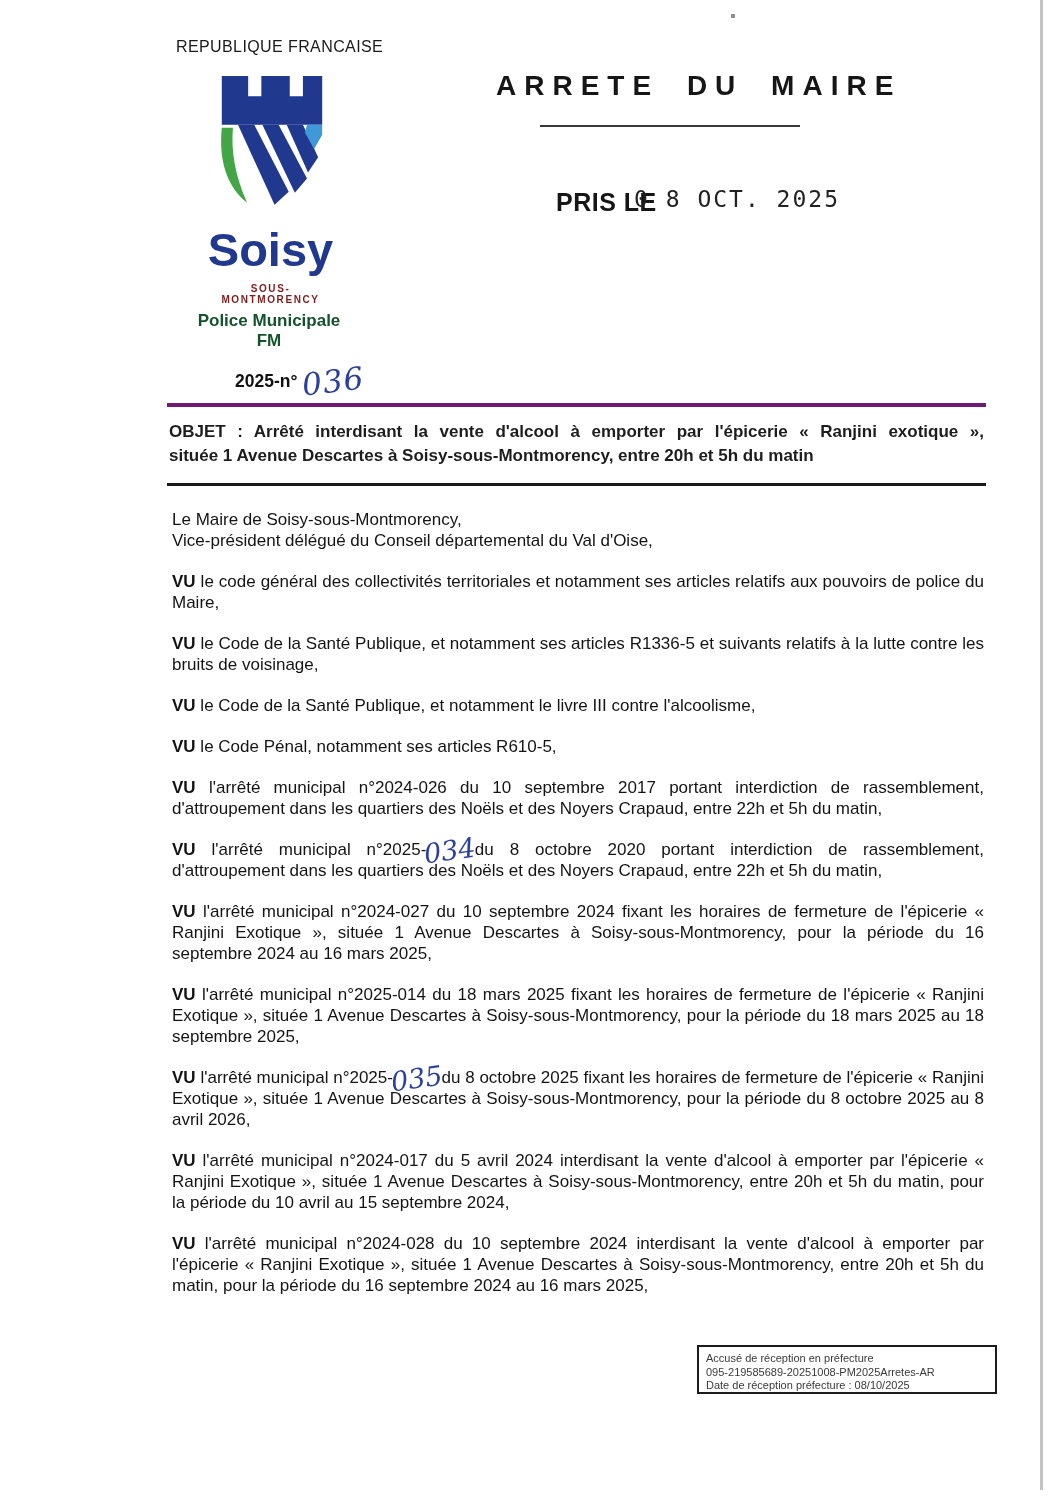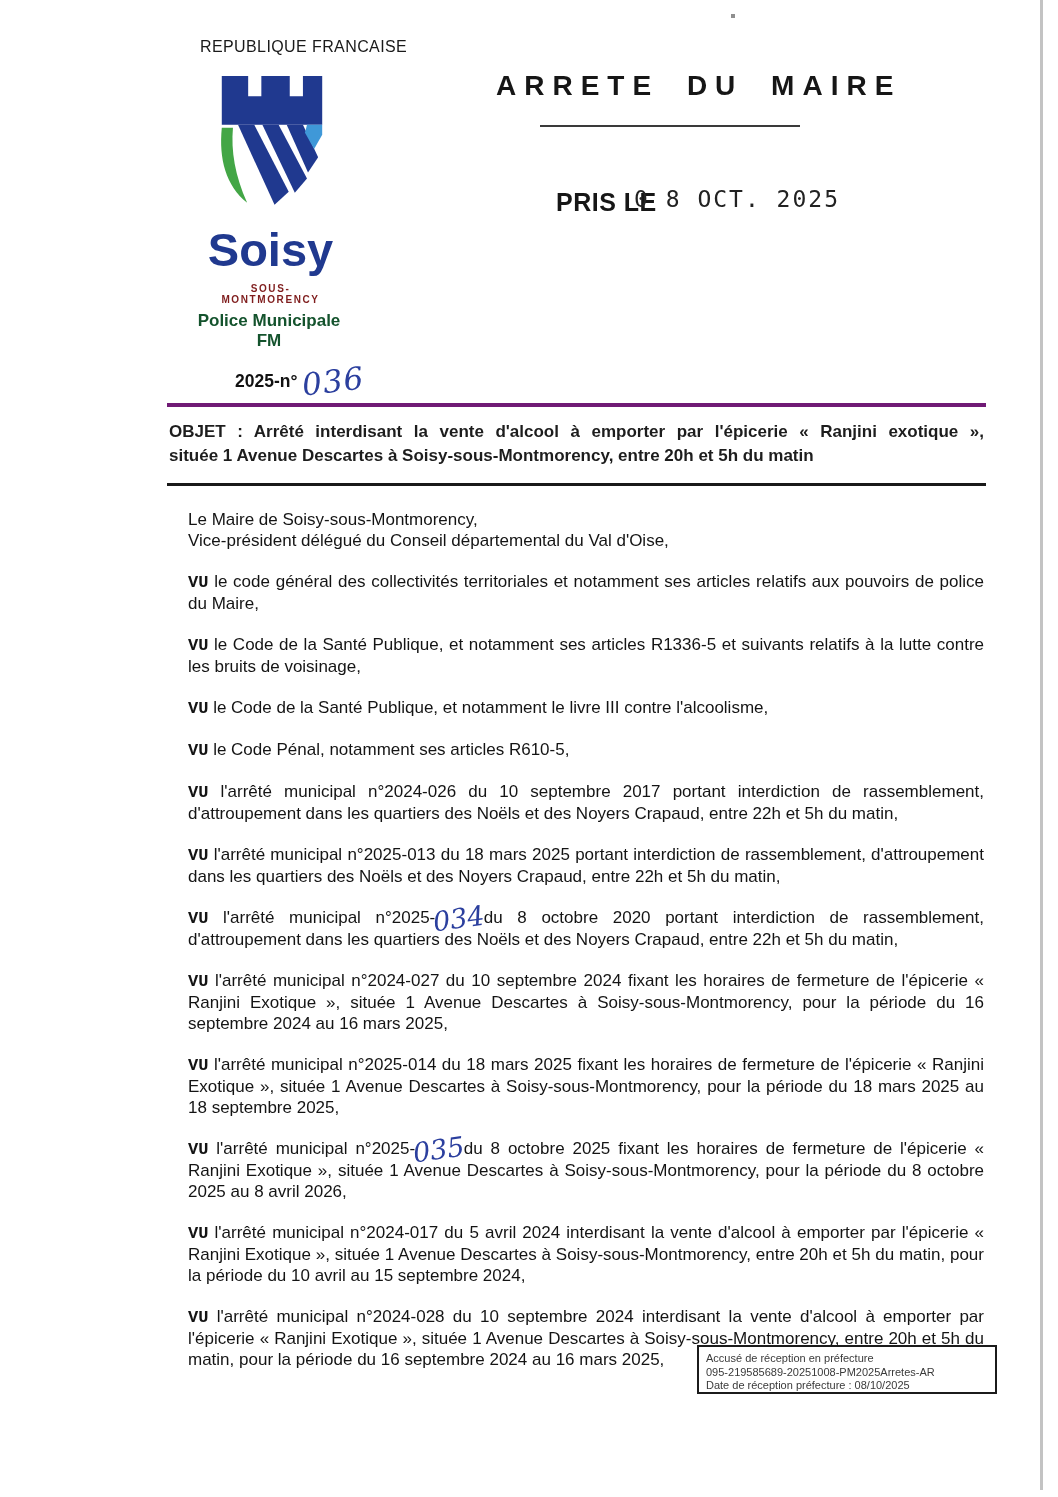--- a/index.html
+++ b/index.html
@@ -16,7 +16,7 @@
   
   .republic {
     position: absolute; left: 176px; top: 38px;
-    font-size: 16px; letter-spacing: 0.4px; color: #1a1a1a; margin-left: 24px;
+    font-size: 16px; letter-spacing: 0.4px; color: #1a1a1a;
   }
   .logo-svg { position: absolute; left: 213px; top: 74px; width: 118px; height: 142px; }
   .city-name {

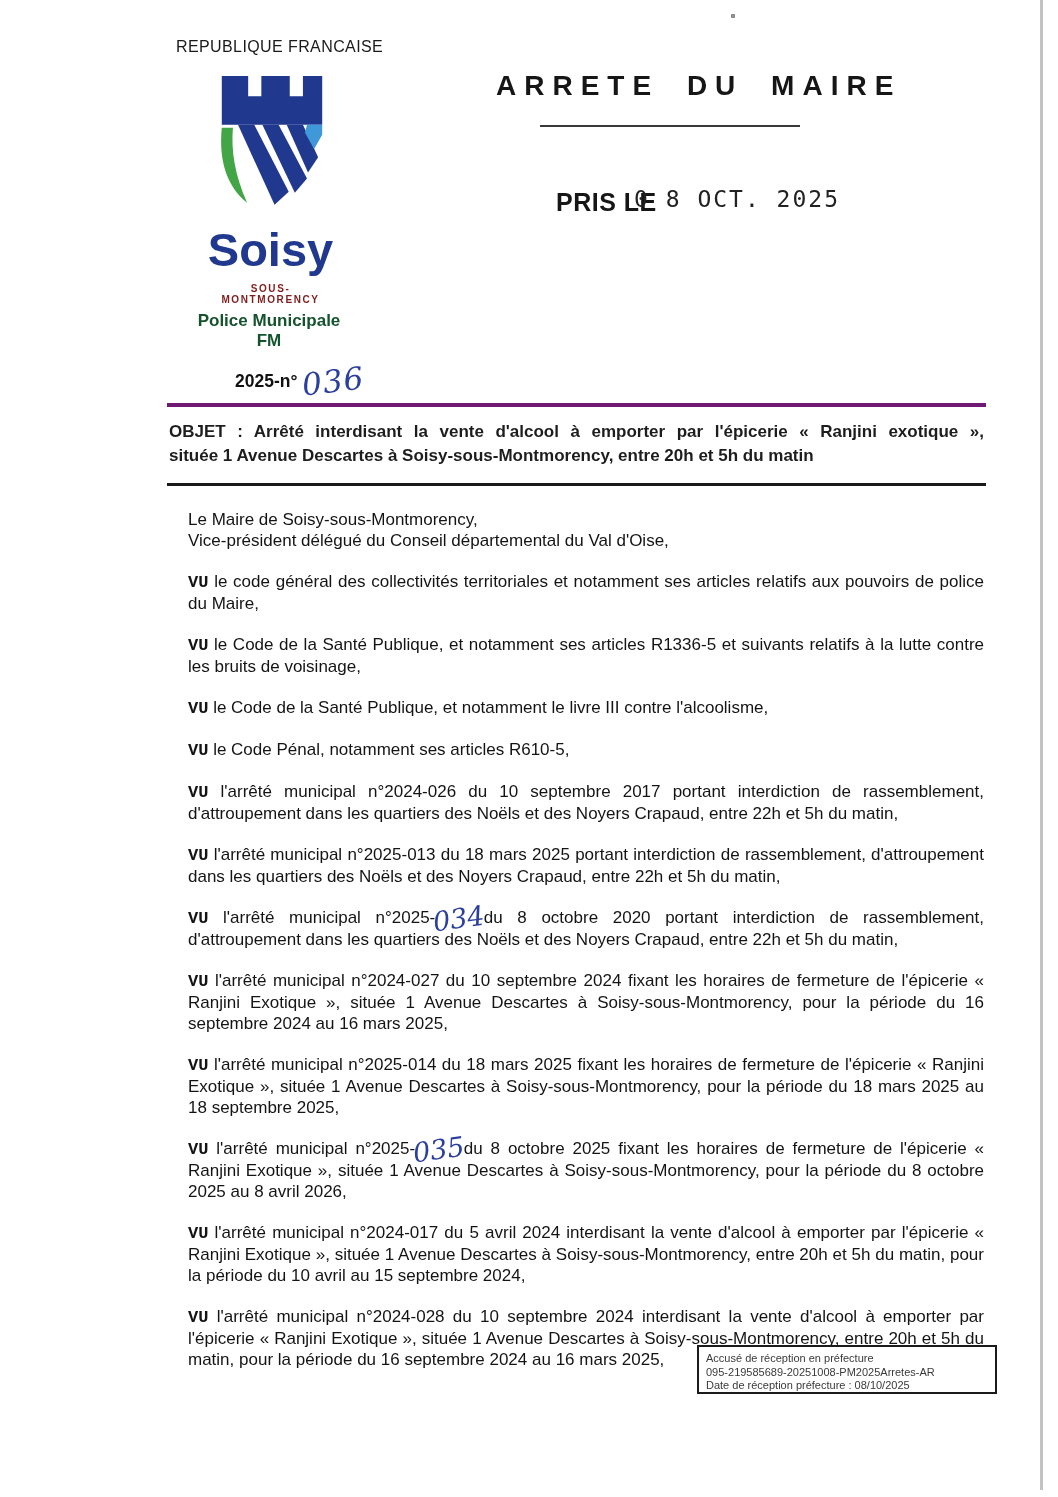--- a/index.html
+++ b/index.html
@@ -90,7 +90,7 @@
     position: absolute; left: 172px; top: 509px; width: 812px;
     font-size: 17px; line-height: 21px; color: #141414;
   }
-  .body-text p { margin: 0 0 20px 16px; text-align: justify; }
+  .body-text p { margin: 0 0 20px 0; text-align: justify; }
   .body-text p.intro { text-align: left; margin-bottom: 20px; }
   .vu { font-weight: bold; font-family: Liberation Mono, monospace; }
   .hand-inline {

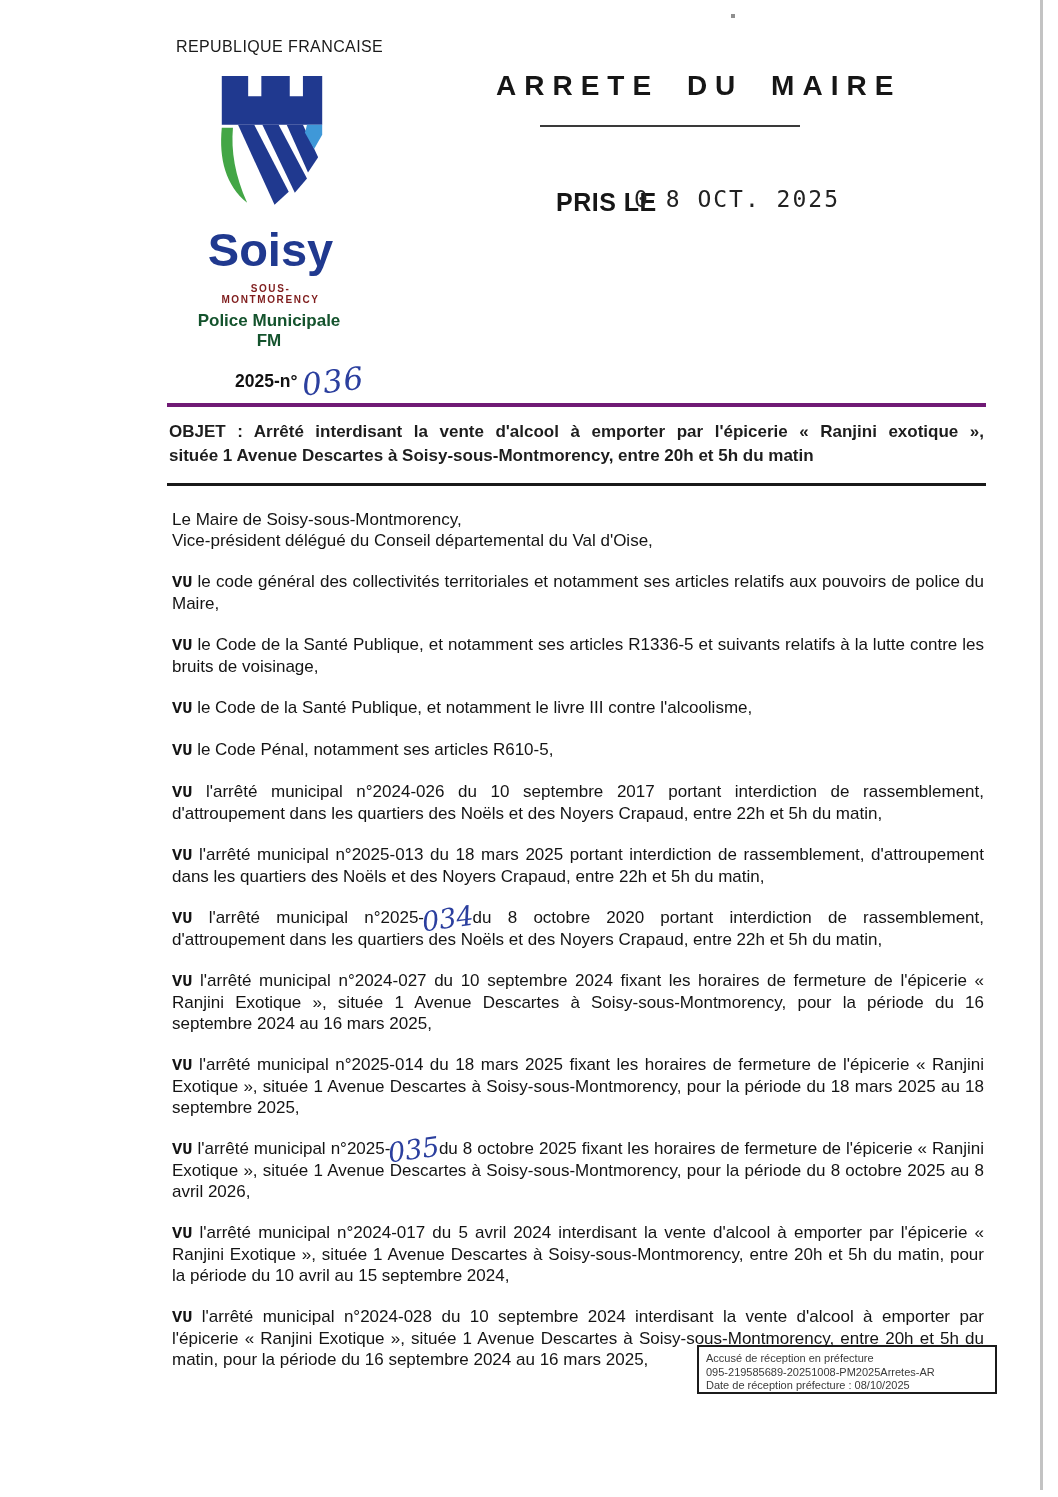--- a/index.html
+++ b/index.html
@@ -92,7 +92,7 @@
   }
   .body-text p { margin: 0 0 20px 0; text-align: justify; }
   .body-text p.intro { text-align: left; margin-bottom: 20px; }
-  .vu { font-weight: bold; font-family: Liberation Mono, monospace; }
+  .vu { font-weight: bold; }
   .hand-inline {
     display: inline-block;
     font-size: 27px;

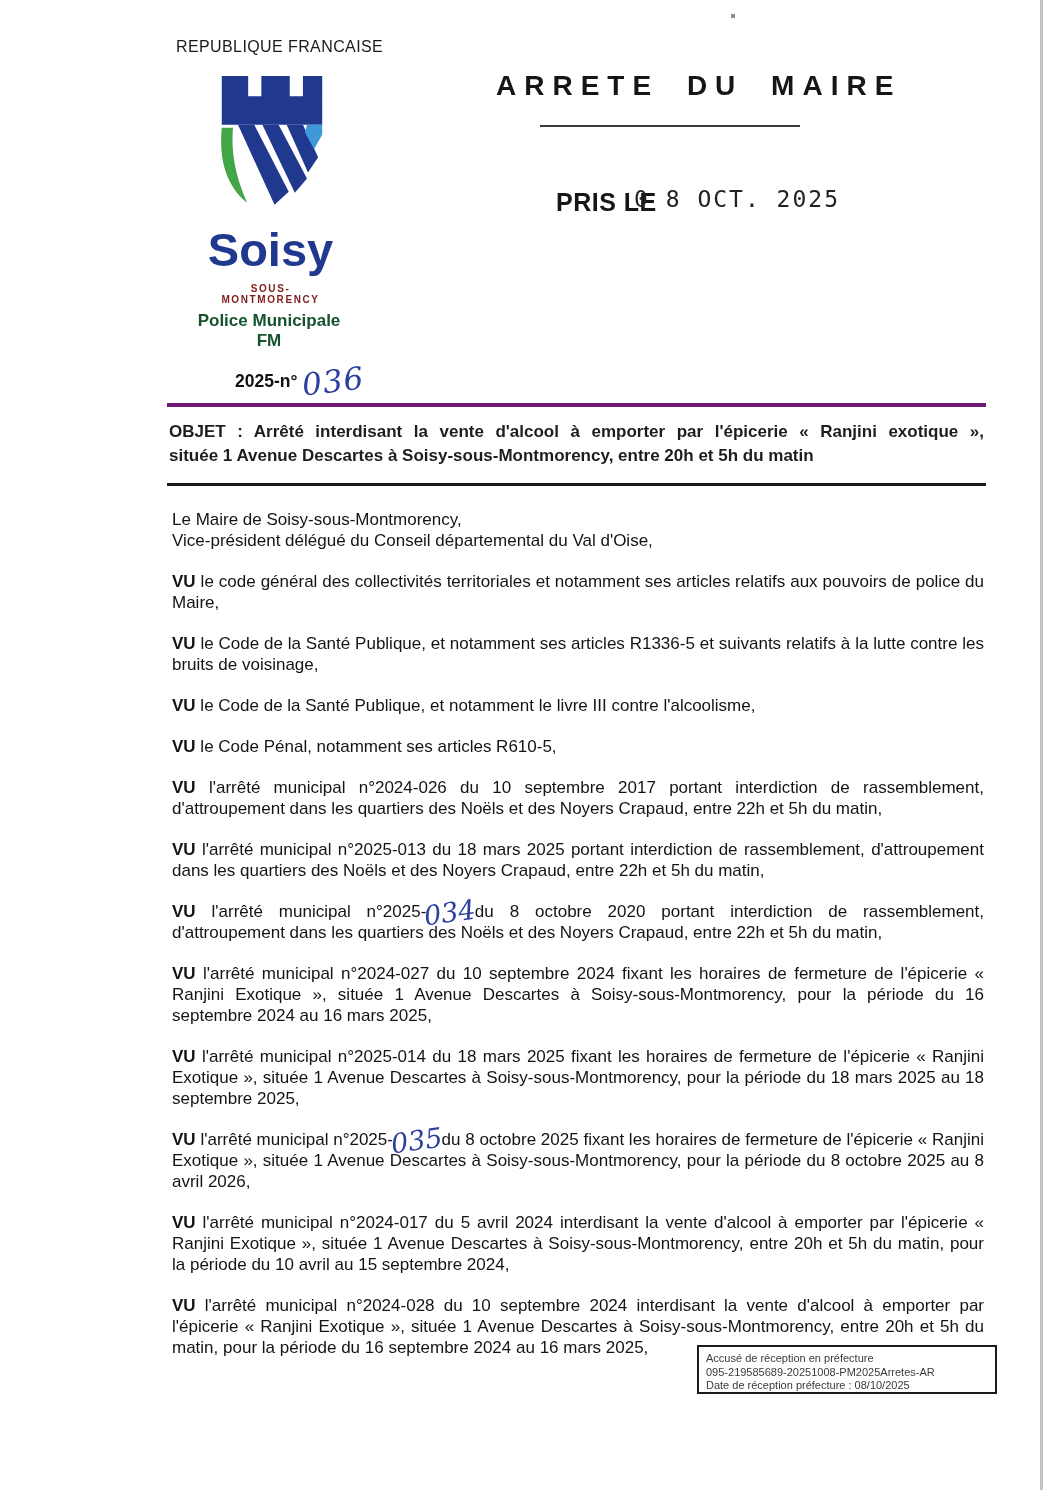--- a/index.html
+++ b/index.html
@@ -182,7 +182,6 @@
 
   <p><b class="vu">VU</b> <span class="pre">l'arrêté municipal n°2024-026 du 10 septembre 2017 portant interdiction de rassemblement, d'attroupement dans les quartiers des Noëls et des Noyers Crapaud, entre 22h et 5h du matin,</span></p>
 
-  <p><b class="vu">VU</b> <span class="pre">l'arrêté municipal n°2025-013 du 18 mars 2025 portant interdiction de rassemblement, d'attroupement dans les quartiers des Noëls et des Noyers Crapaud, entre 22h et 5h du matin,</span></p>
 
   <p><b class="vu">VU</b> <span class="pre">l'arrêté municipal n°2025-</span><span class="hand hand-inline">034</span><span class="post">du 8 octobre 2020 portant interdiction de rassemblement, d'attroupement dans les quartiers des Noëls et des Noyers Crapaud, entre 22h et 5h du matin,</span></p>
 

